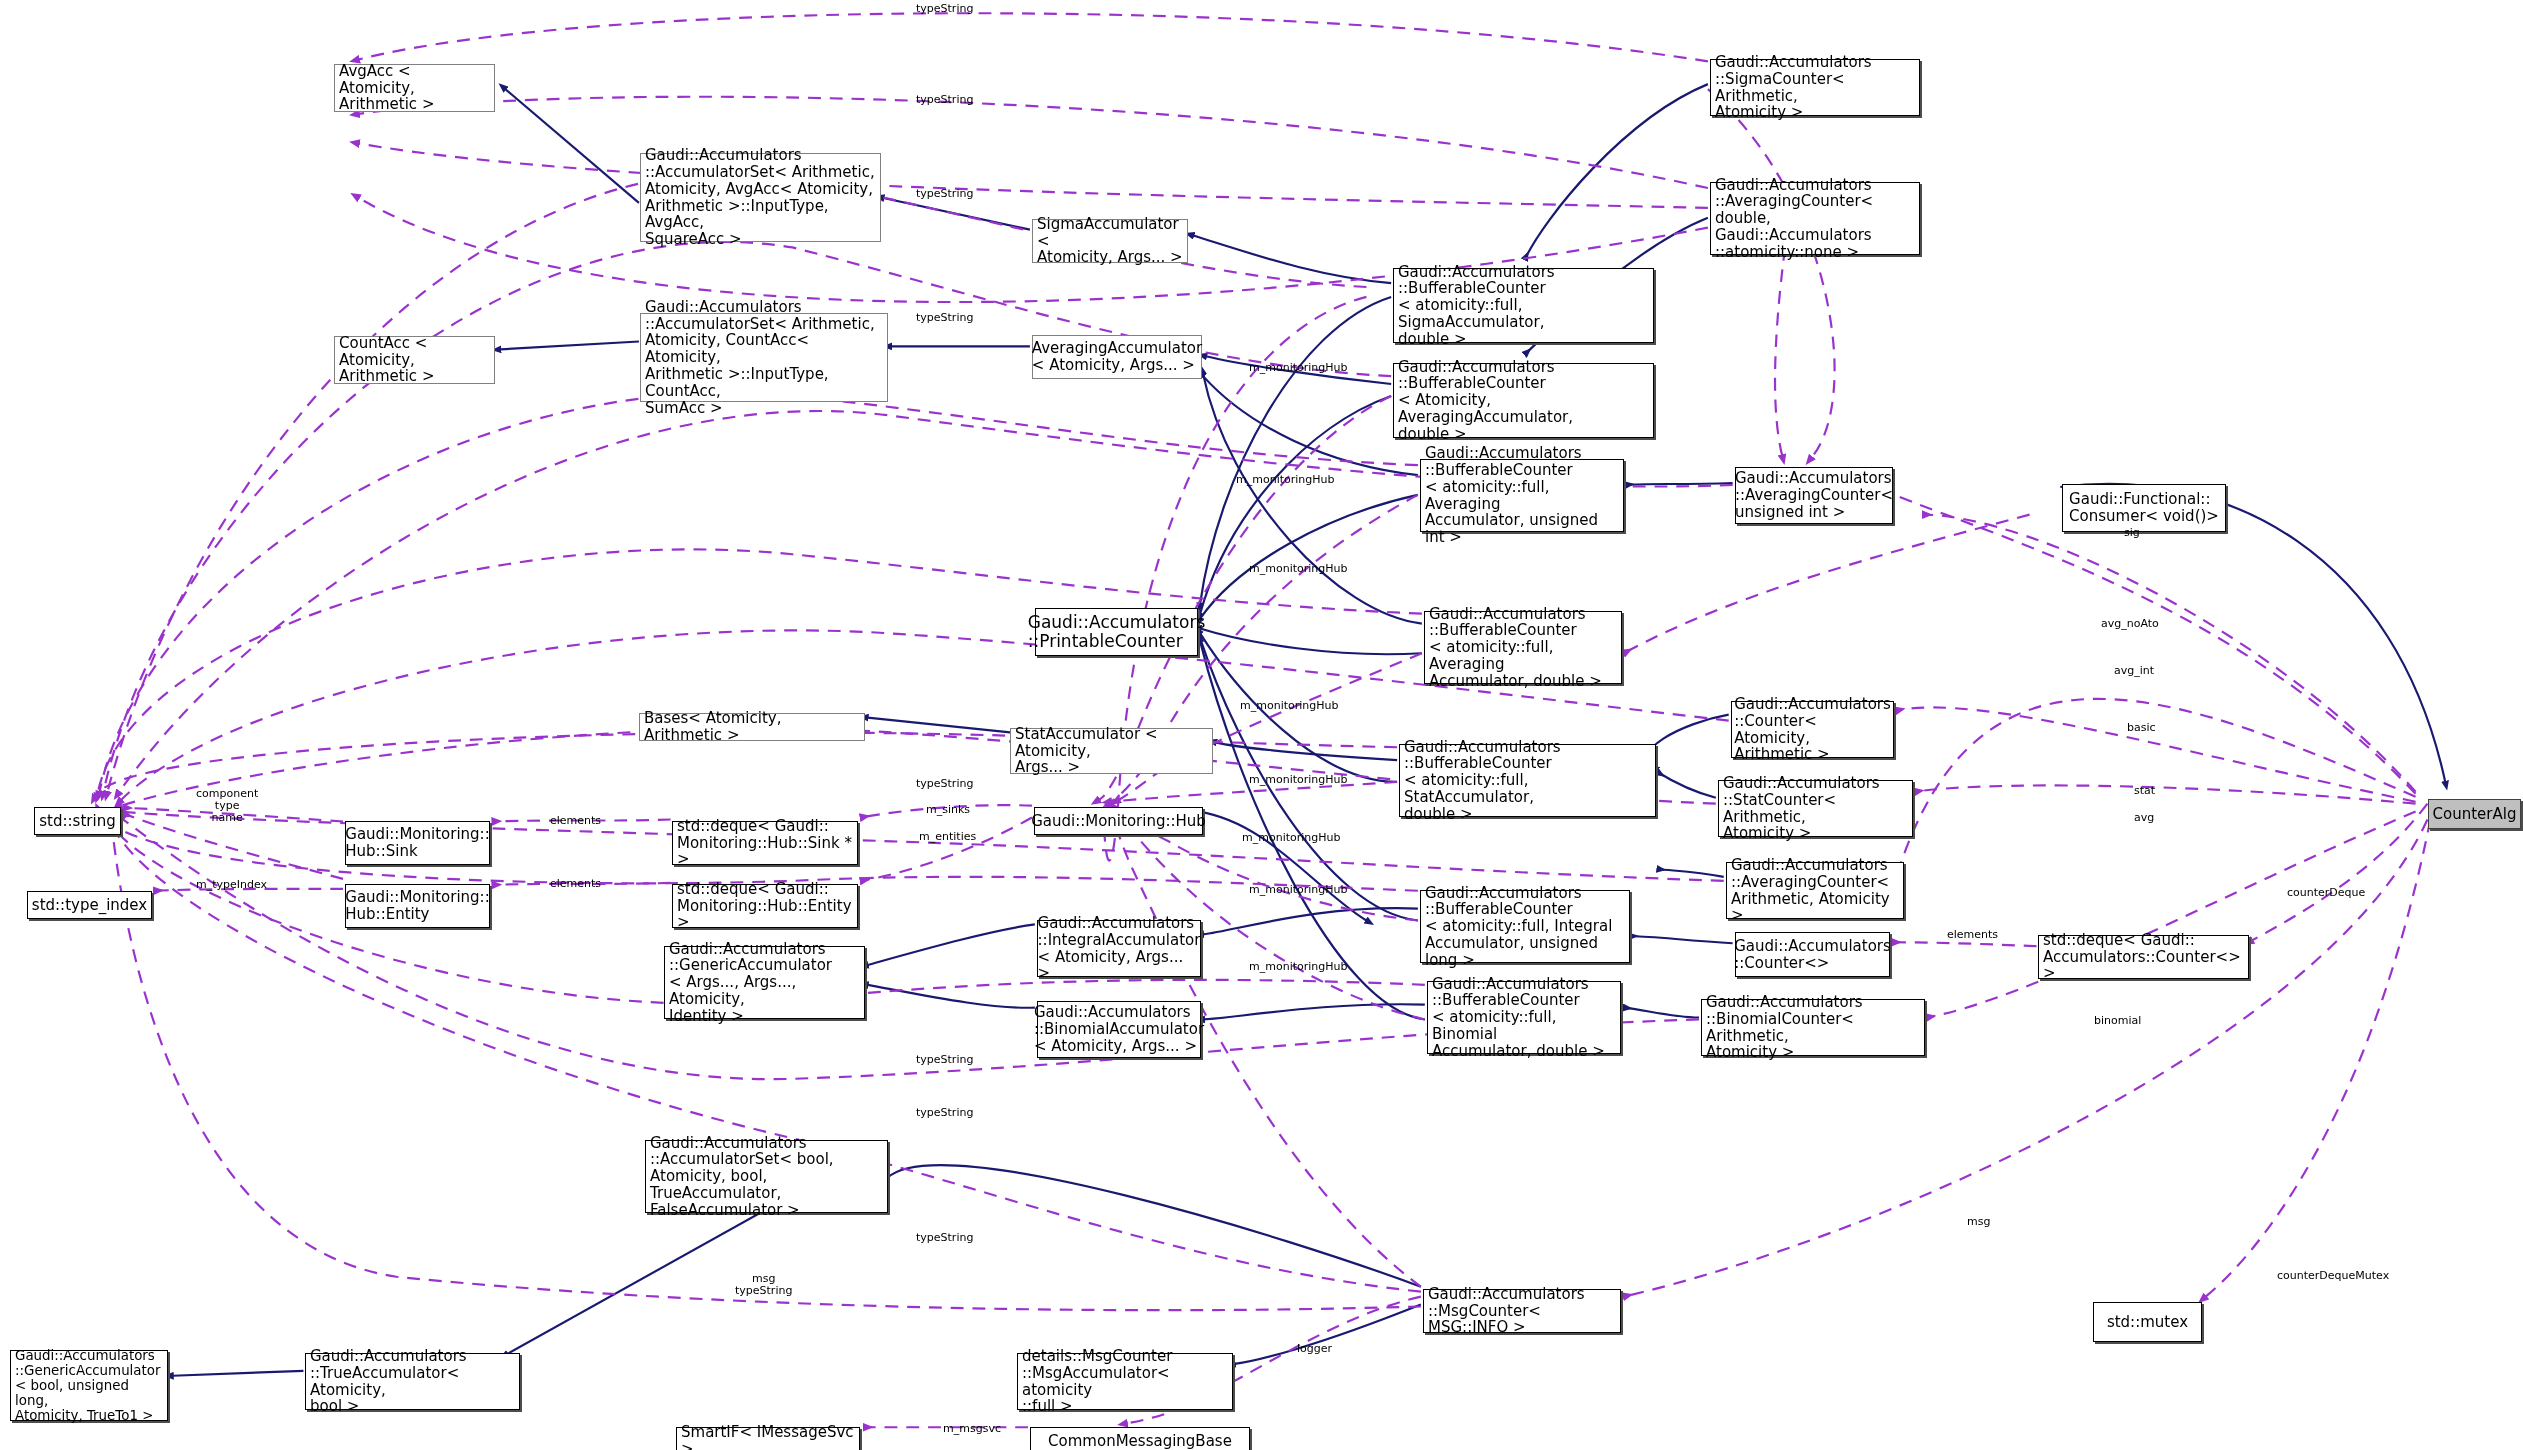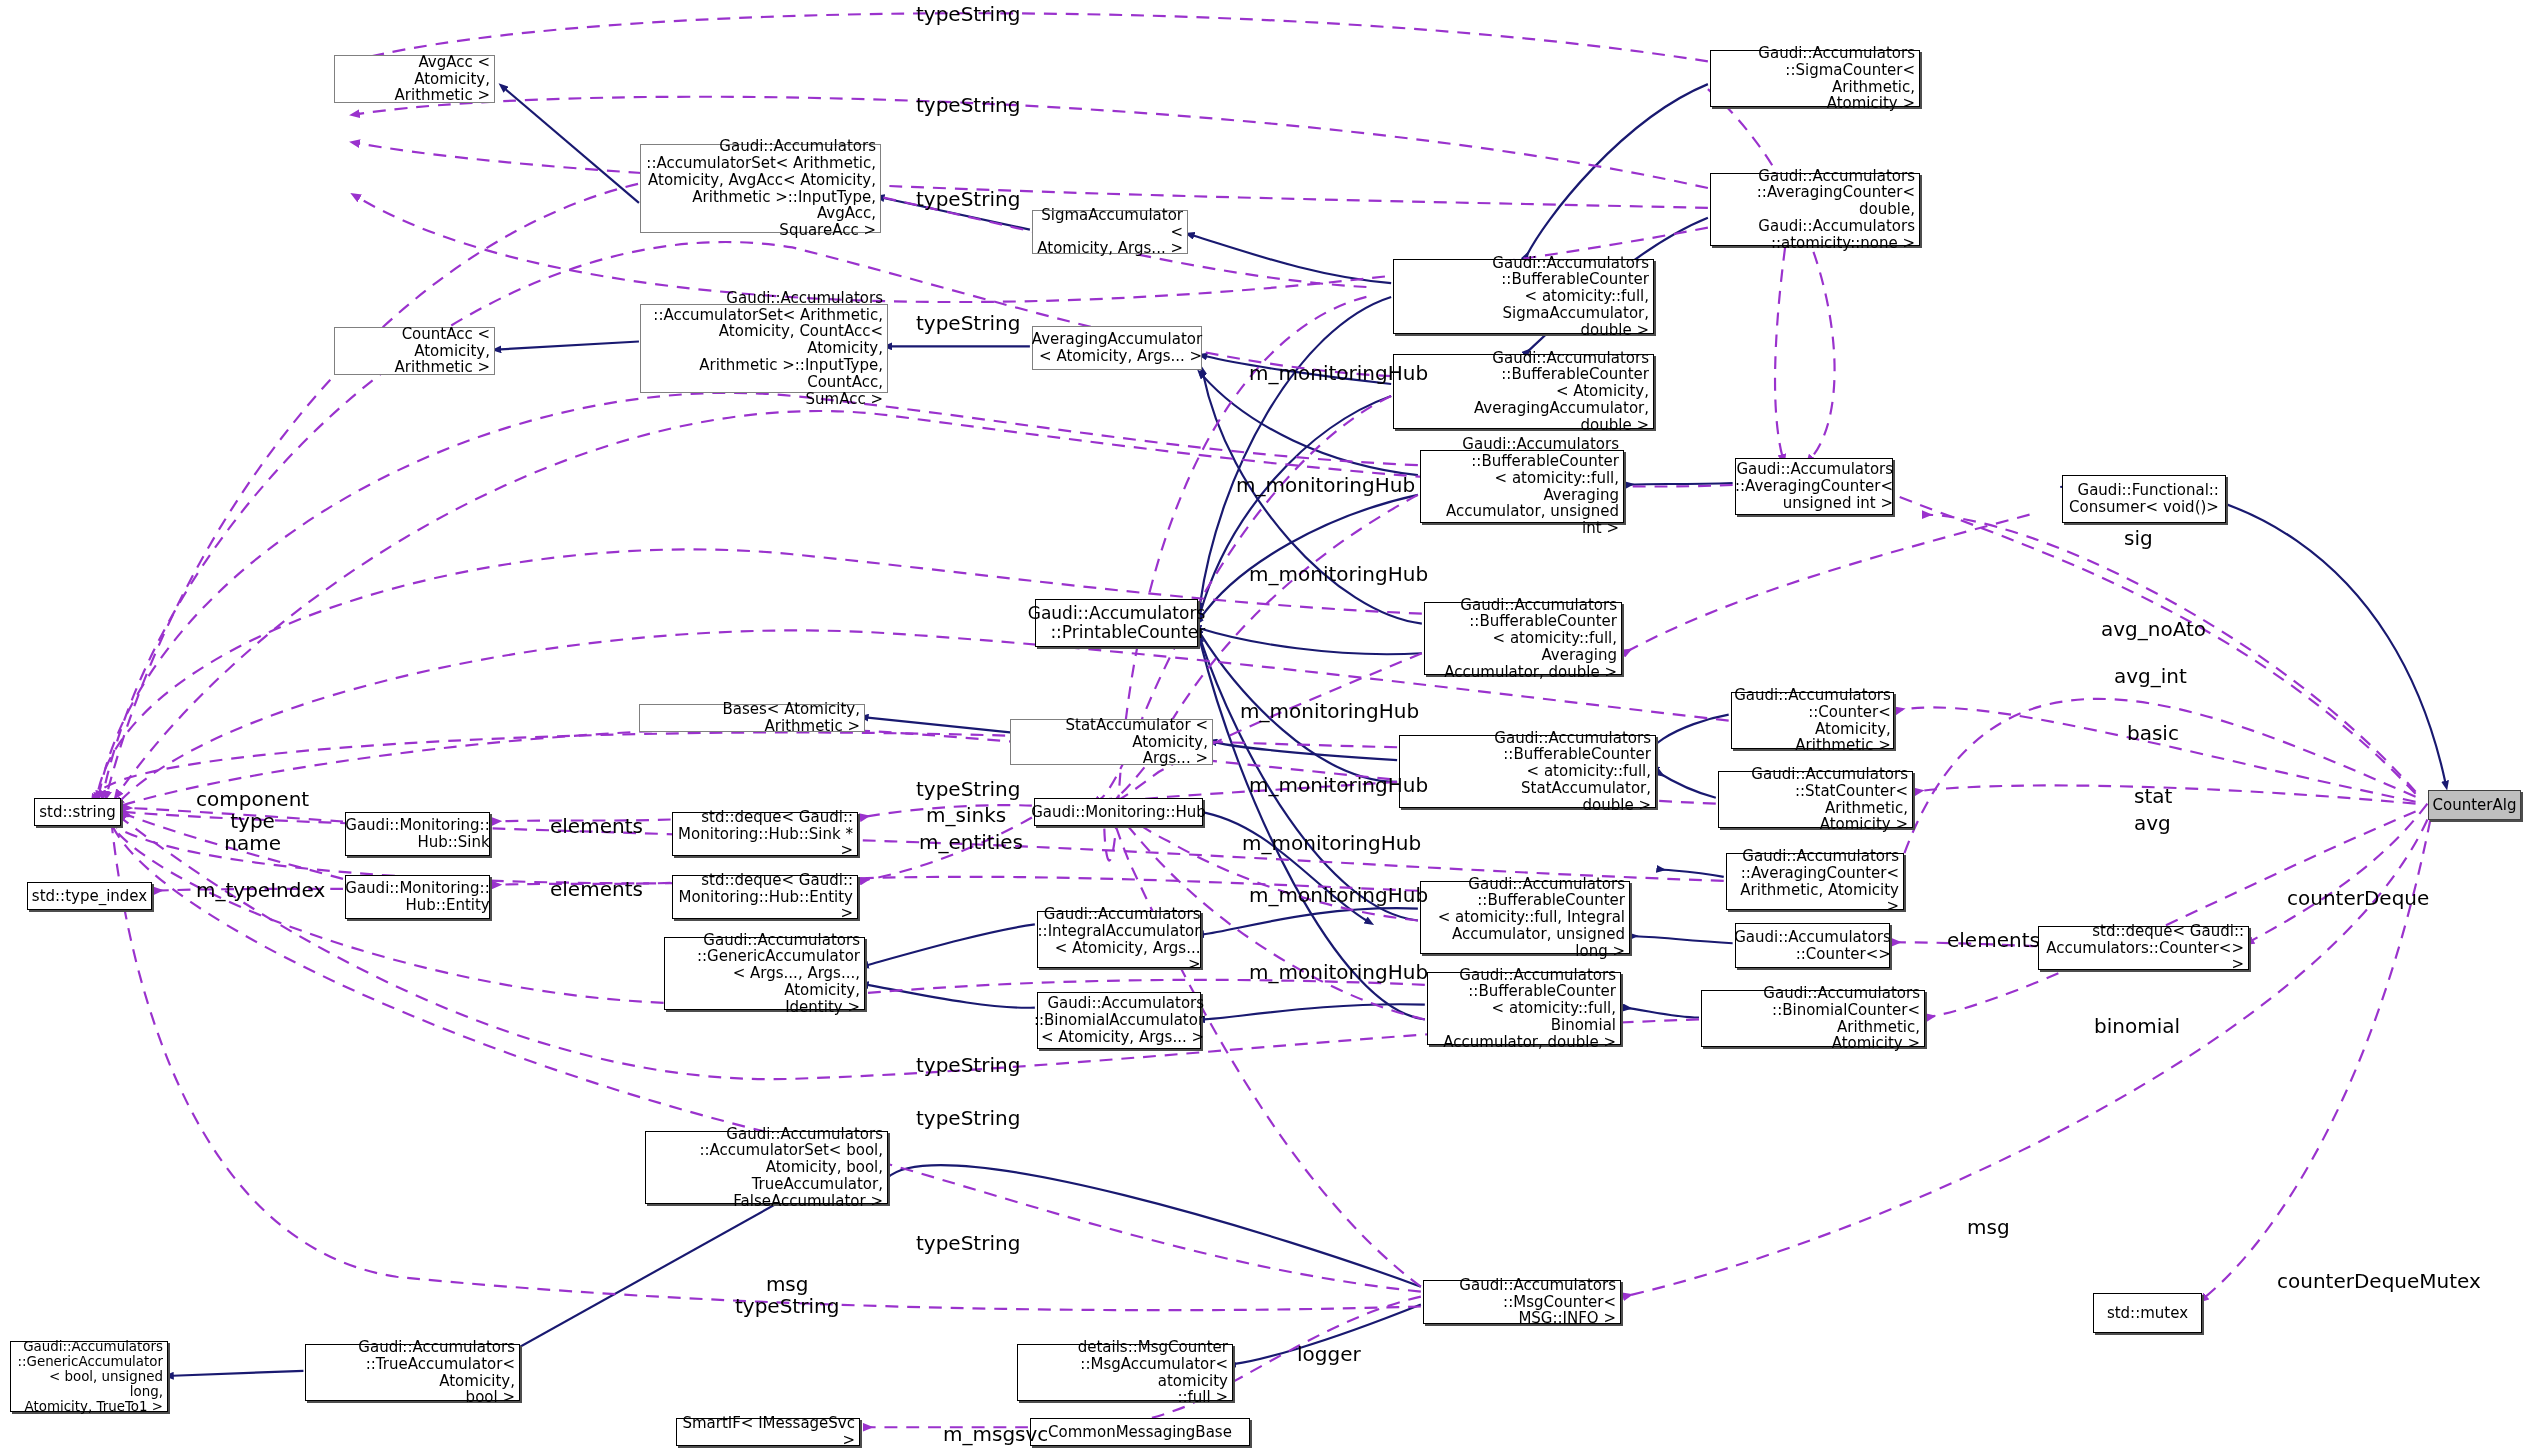--- a/index.html
+++ b/index.html
@@ -60,7 +60,7 @@
   .edge-label {
     position: absolute;
     color: #000000;
-    font-size: 20px;
+    font-size: 11px;
     line-height: 1.1;
     text-align: center;
     white-space: pre-line;

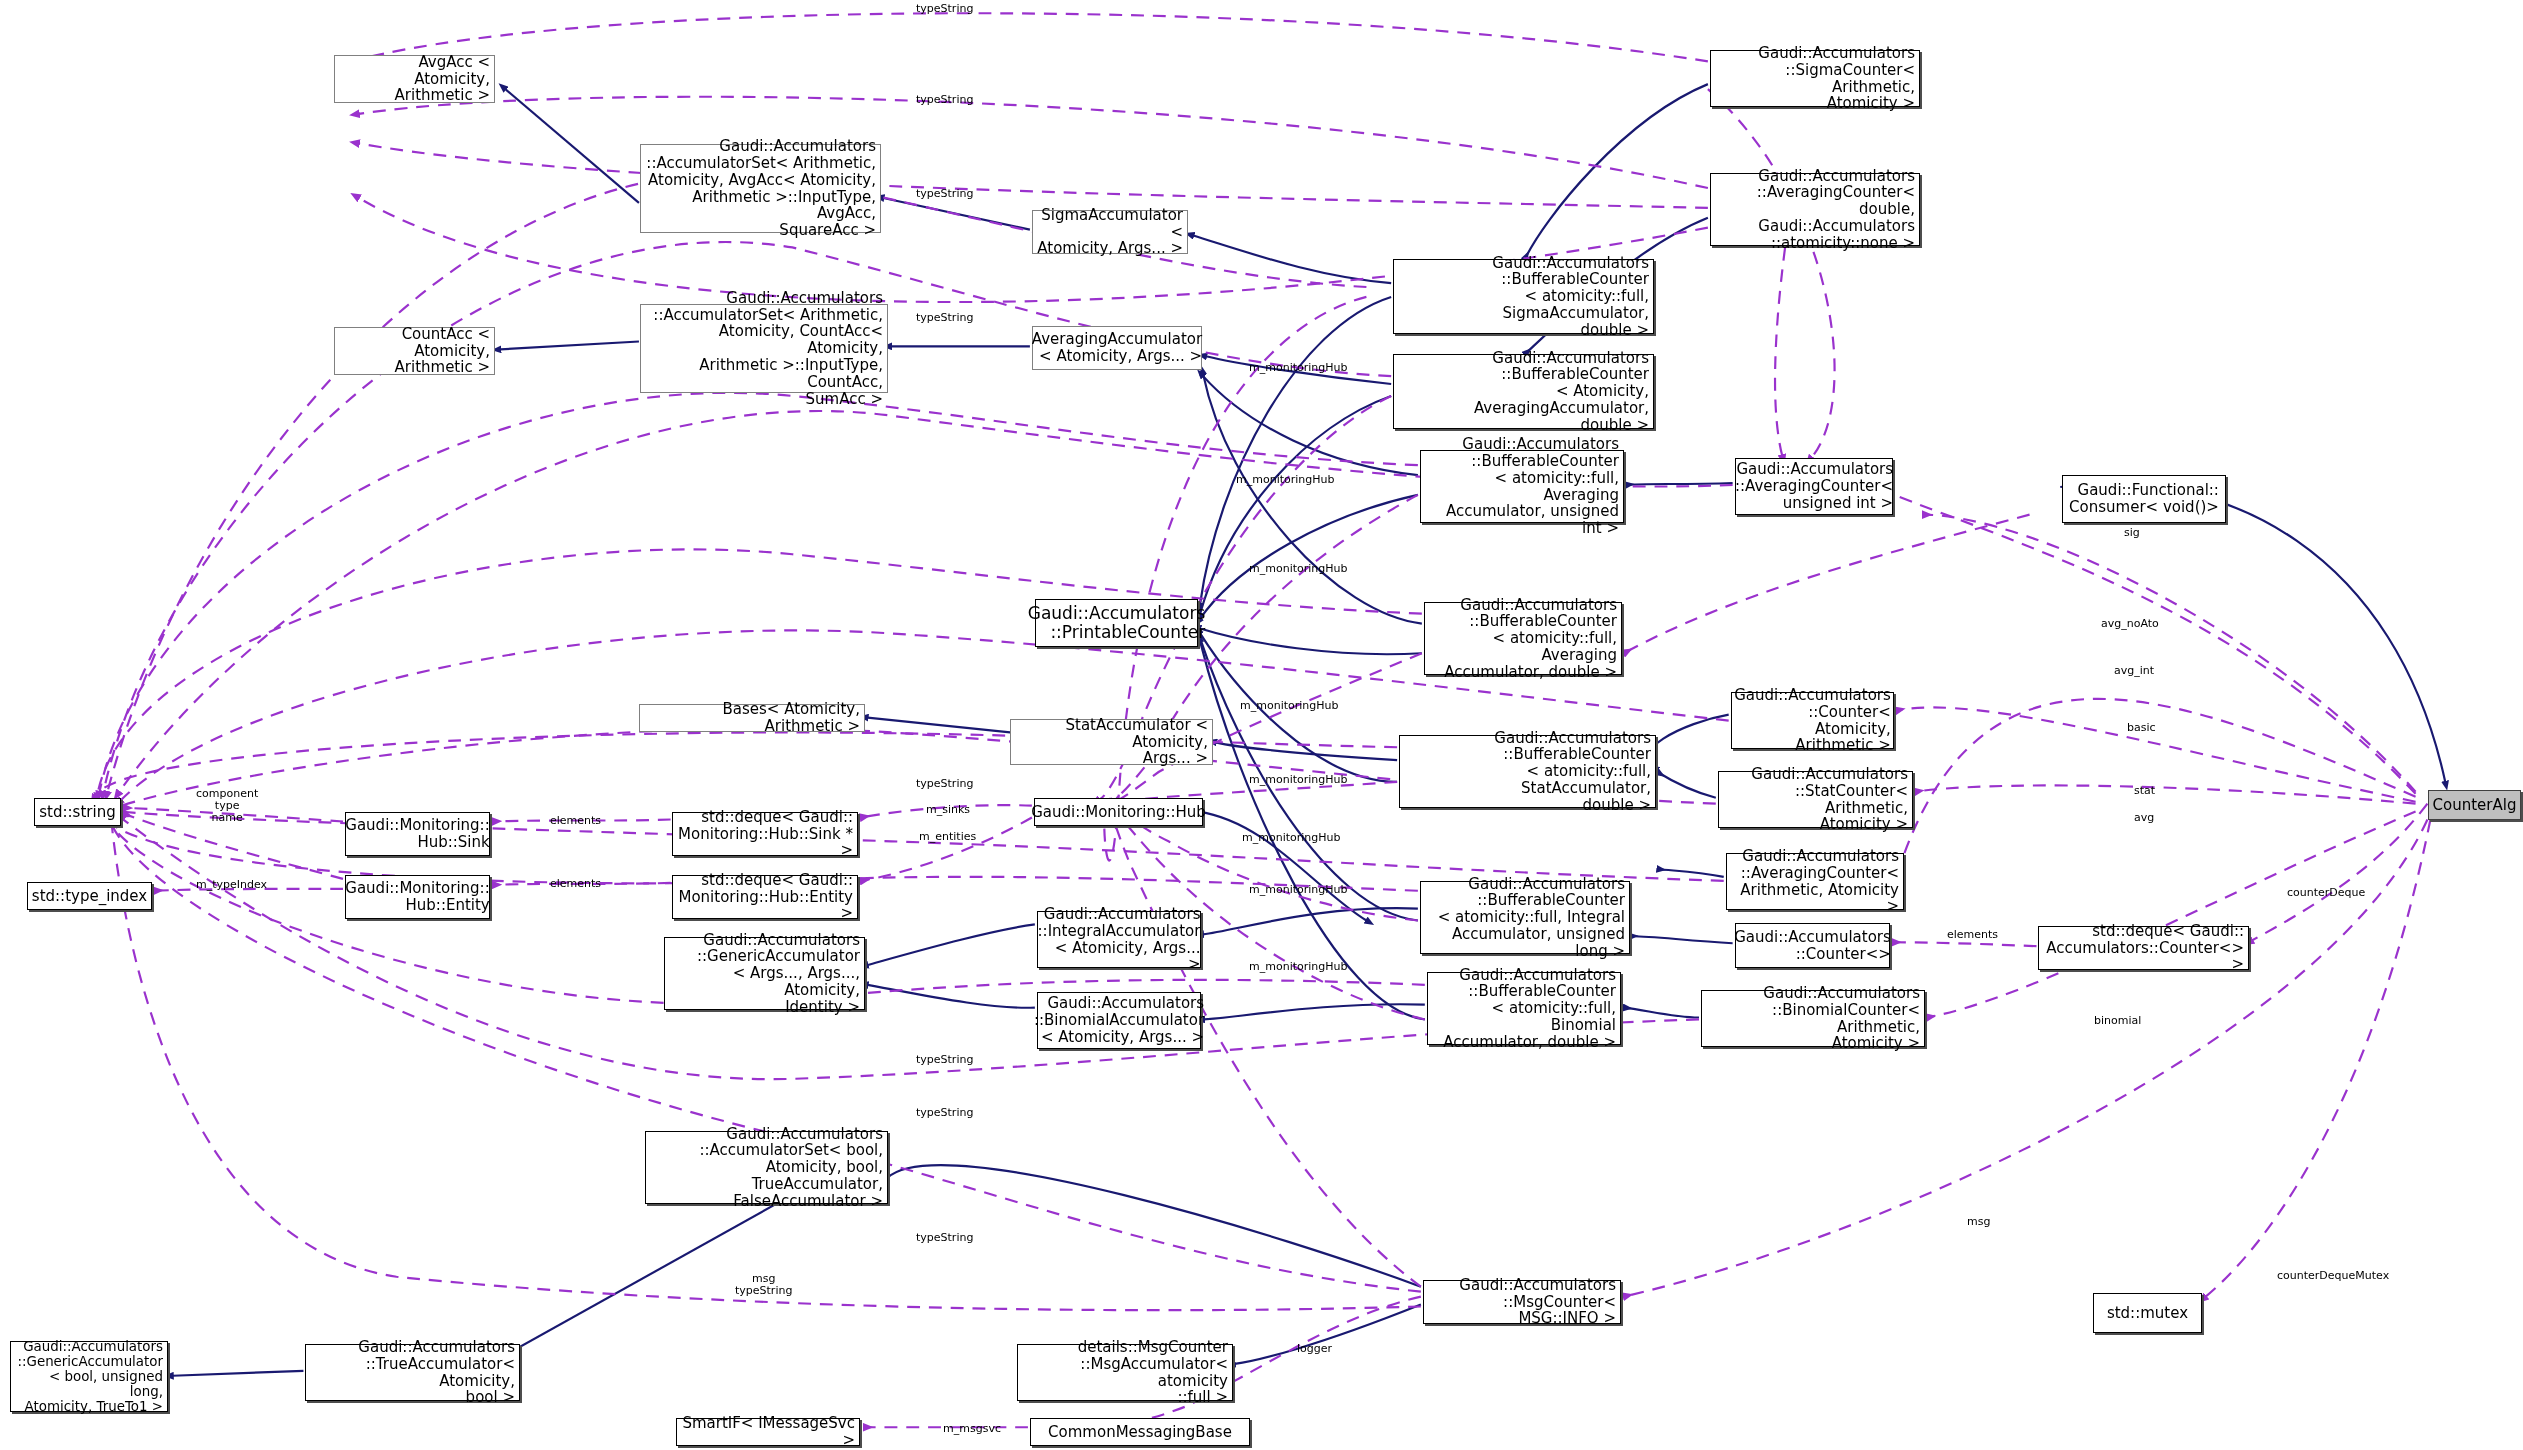--- a/index.html
+++ b/index.html
@@ -34,13 +34,14 @@
     display: flex;
     align-items: center;
     justify-content: center;
-    text-align: right;
+    text-align: left;
     color: #000000;
     line-height: 1.12;
     padding: 2px 4px;
     font-size: 17px;
     white-space: pre-line;
     z-index: 5;
+    margin-top: 9px;
   }
   .node.plain {
     box-shadow: none;

